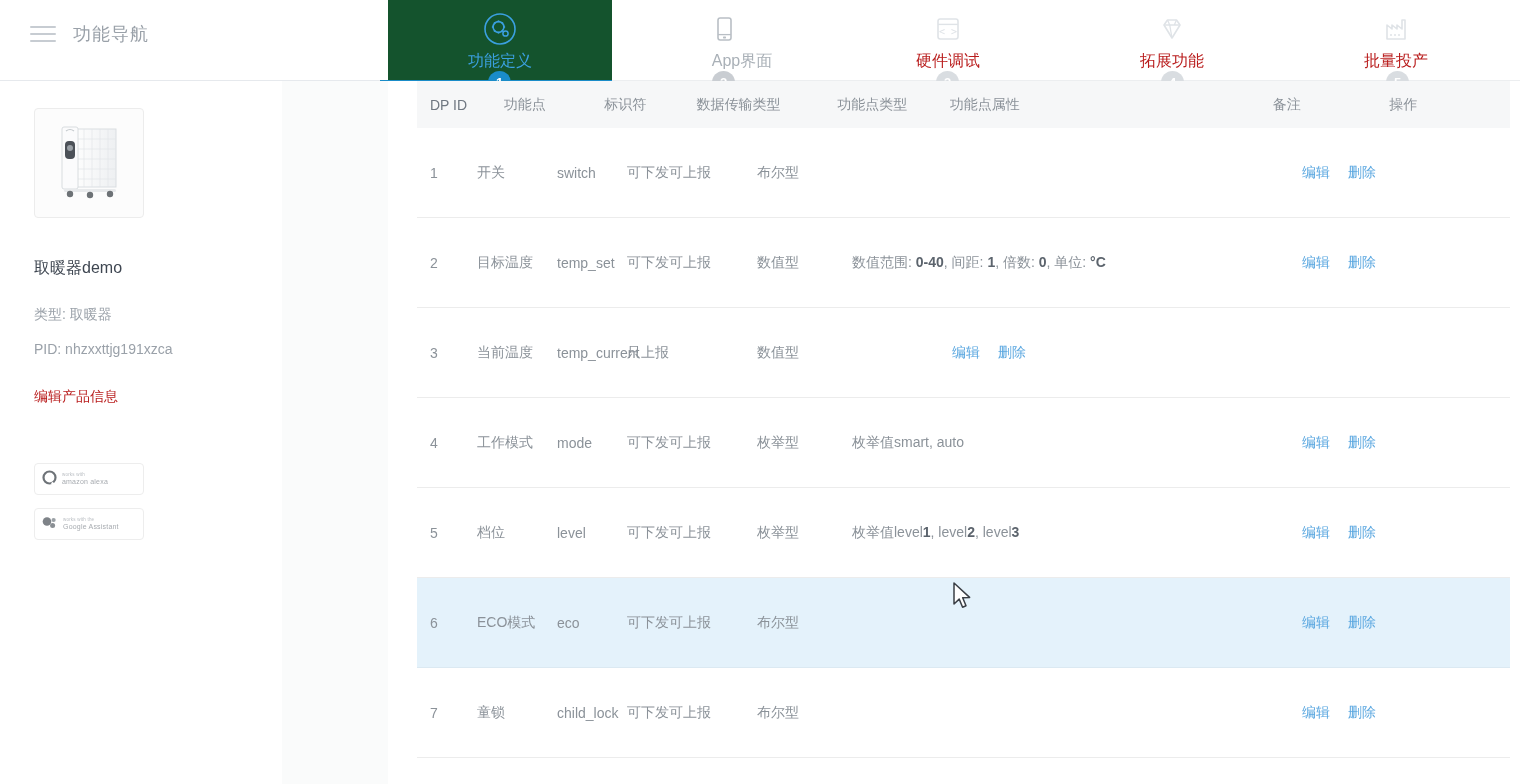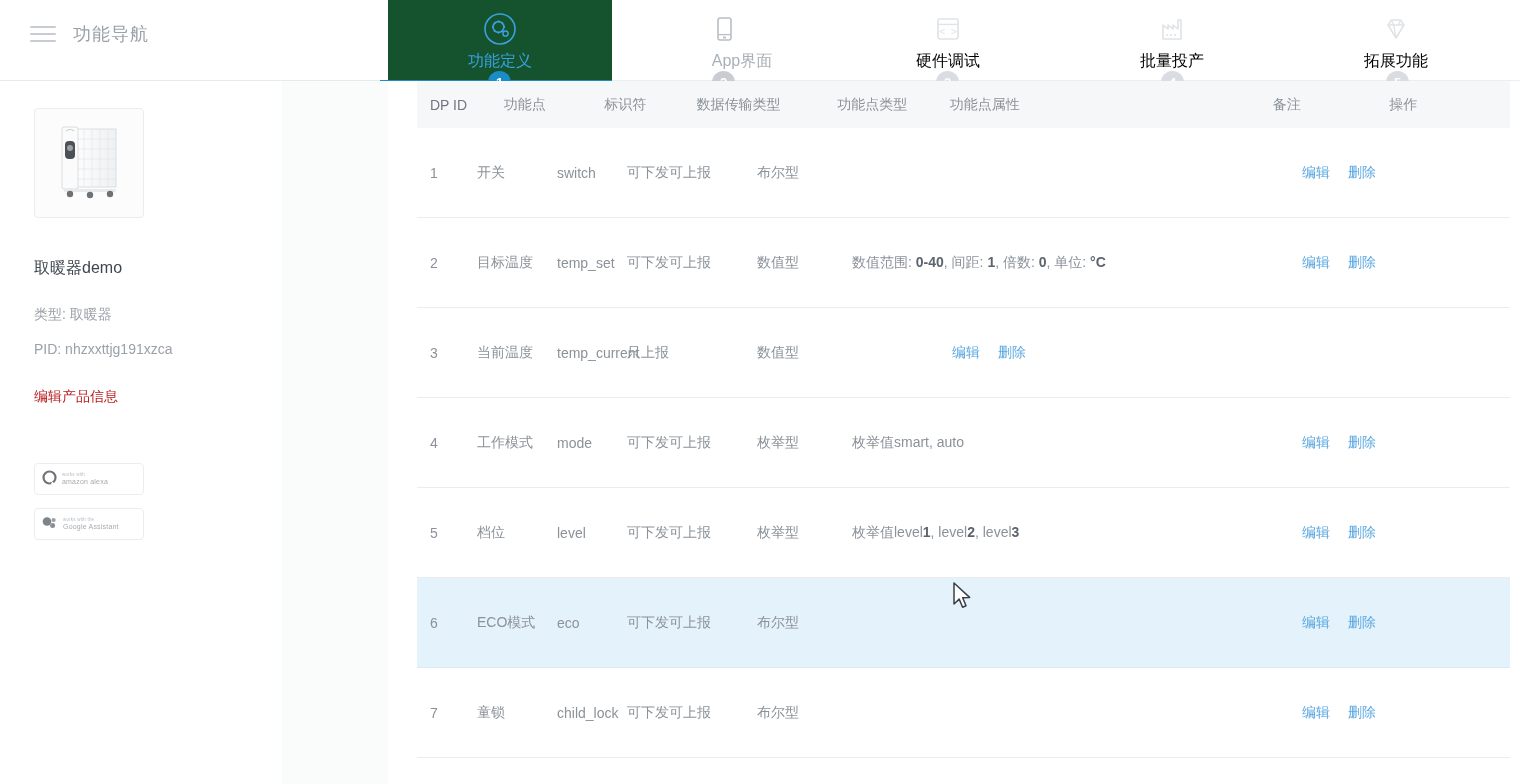--- a/index.html
+++ b/index.html
@@ -40,7 +40,7 @@
   .tab .tab-icon { height: 42px; display:flex; align-items:center; justify-content:center; }
   .tab .tab-label { font-size: 16px; color: #cfd4d9; margin-top: 1px; }
   .tab.active .tab-label { color: #3ba0e0; }
-  .tab.dim .tab-label { color: #000000; text-align: right; }
+  .tab.dim .tab-label { color: #b91c1c; text-align: right; }
   .tab:nth-child(2) .tab-label { color: #a9b0b7; margin-left: 36px; }
 
   

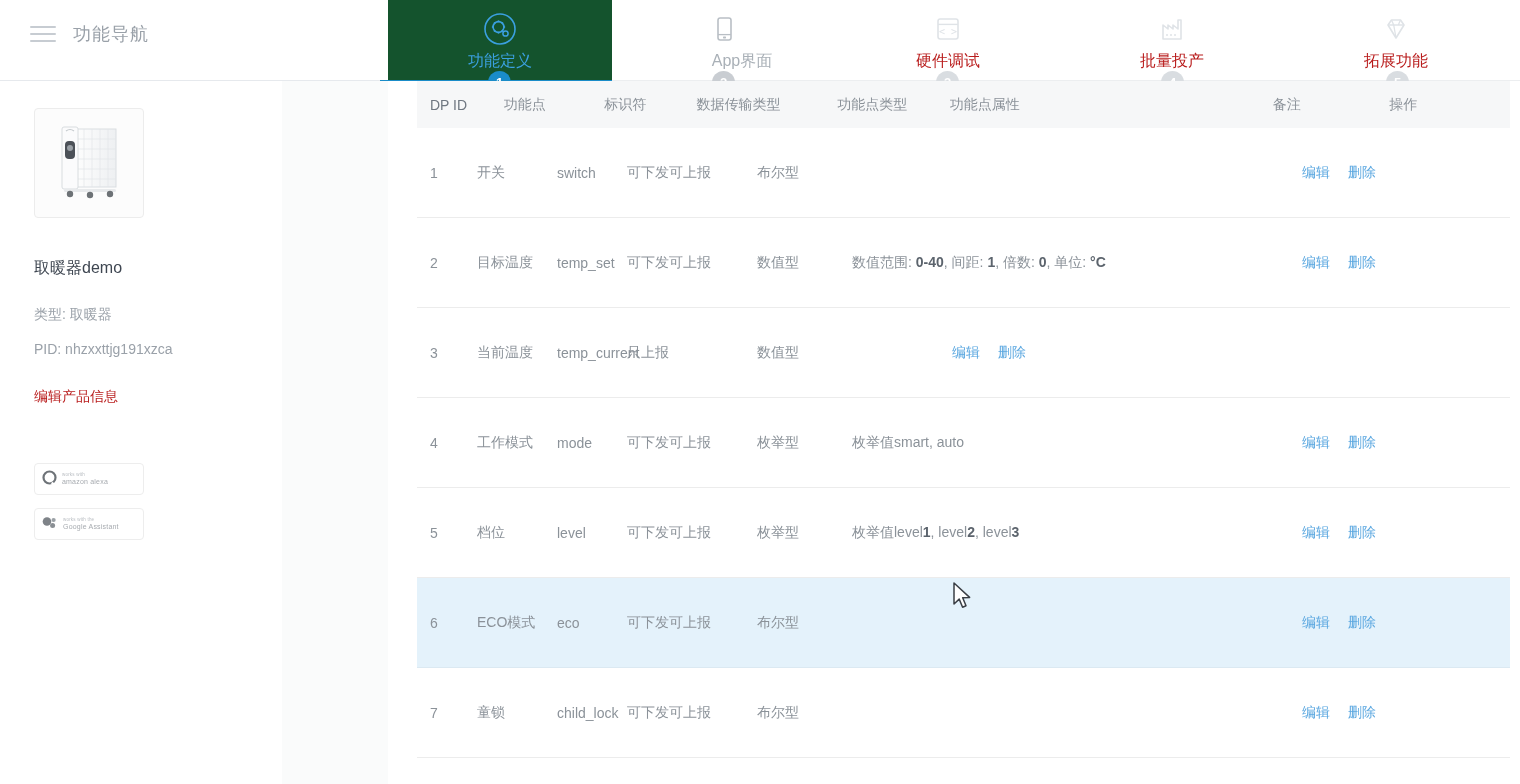--- a/index.html
+++ b/index.html
@@ -188,6 +188,16 @@
       <div class="tab dim">
         <span class="tab-icon">
           <svg width="34" height="34" viewBox="0 0 34 34">
+            <path d="M9 13 L12.5 8 H21.5 L25 13 L17 26 Z" fill="none" stroke="#dfe3e7" stroke-width="1.6" stroke-linejoin="round"></path>
+            <path d="M9 13 H25 M12.5 8 L14.7 13 L17 26 M21.5 8 L19.3 13" fill="none" stroke="#dfe3e7" stroke-width="1.3"></path>
+          </svg>
+        </span>
+        <span class="tab-label">拓展功能</span>
+      </div>
+
+      <div class="tab dim">
+        <span class="tab-icon">
+          <svg width="34" height="34" viewBox="0 0 34 34">
             <path d="M8 27 V13 L13 17 V13 L18 17 V13 L23 17 V8 H26 V27 Z" fill="none" stroke="#dfe3e7" stroke-width="1.6" stroke-linejoin="round"></path>
             <circle cx="12" cy="23" r="1" fill="#dfe3e7"></circle>
             <circle cx="16" cy="23" r="1" fill="#dfe3e7"></circle>
@@ -195,16 +205,6 @@
           </svg>
         </span>
         <span class="tab-label">批量投产</span>
-      </div>
-
-      <div class="tab dim">
-        <span class="tab-icon">
-          <svg width="34" height="34" viewBox="0 0 34 34">
-            <path d="M9 13 L12.5 8 H21.5 L25 13 L17 26 Z" fill="none" stroke="#dfe3e7" stroke-width="1.6" stroke-linejoin="round"></path>
-            <path d="M9 13 H25 M12.5 8 L14.7 13 L17 26 M21.5 8 L19.3 13" fill="none" stroke="#dfe3e7" stroke-width="1.3"></path>
-          </svg>
-        </span>
-        <span class="tab-label">拓展功能</span>
       </div>
     </div>
 

